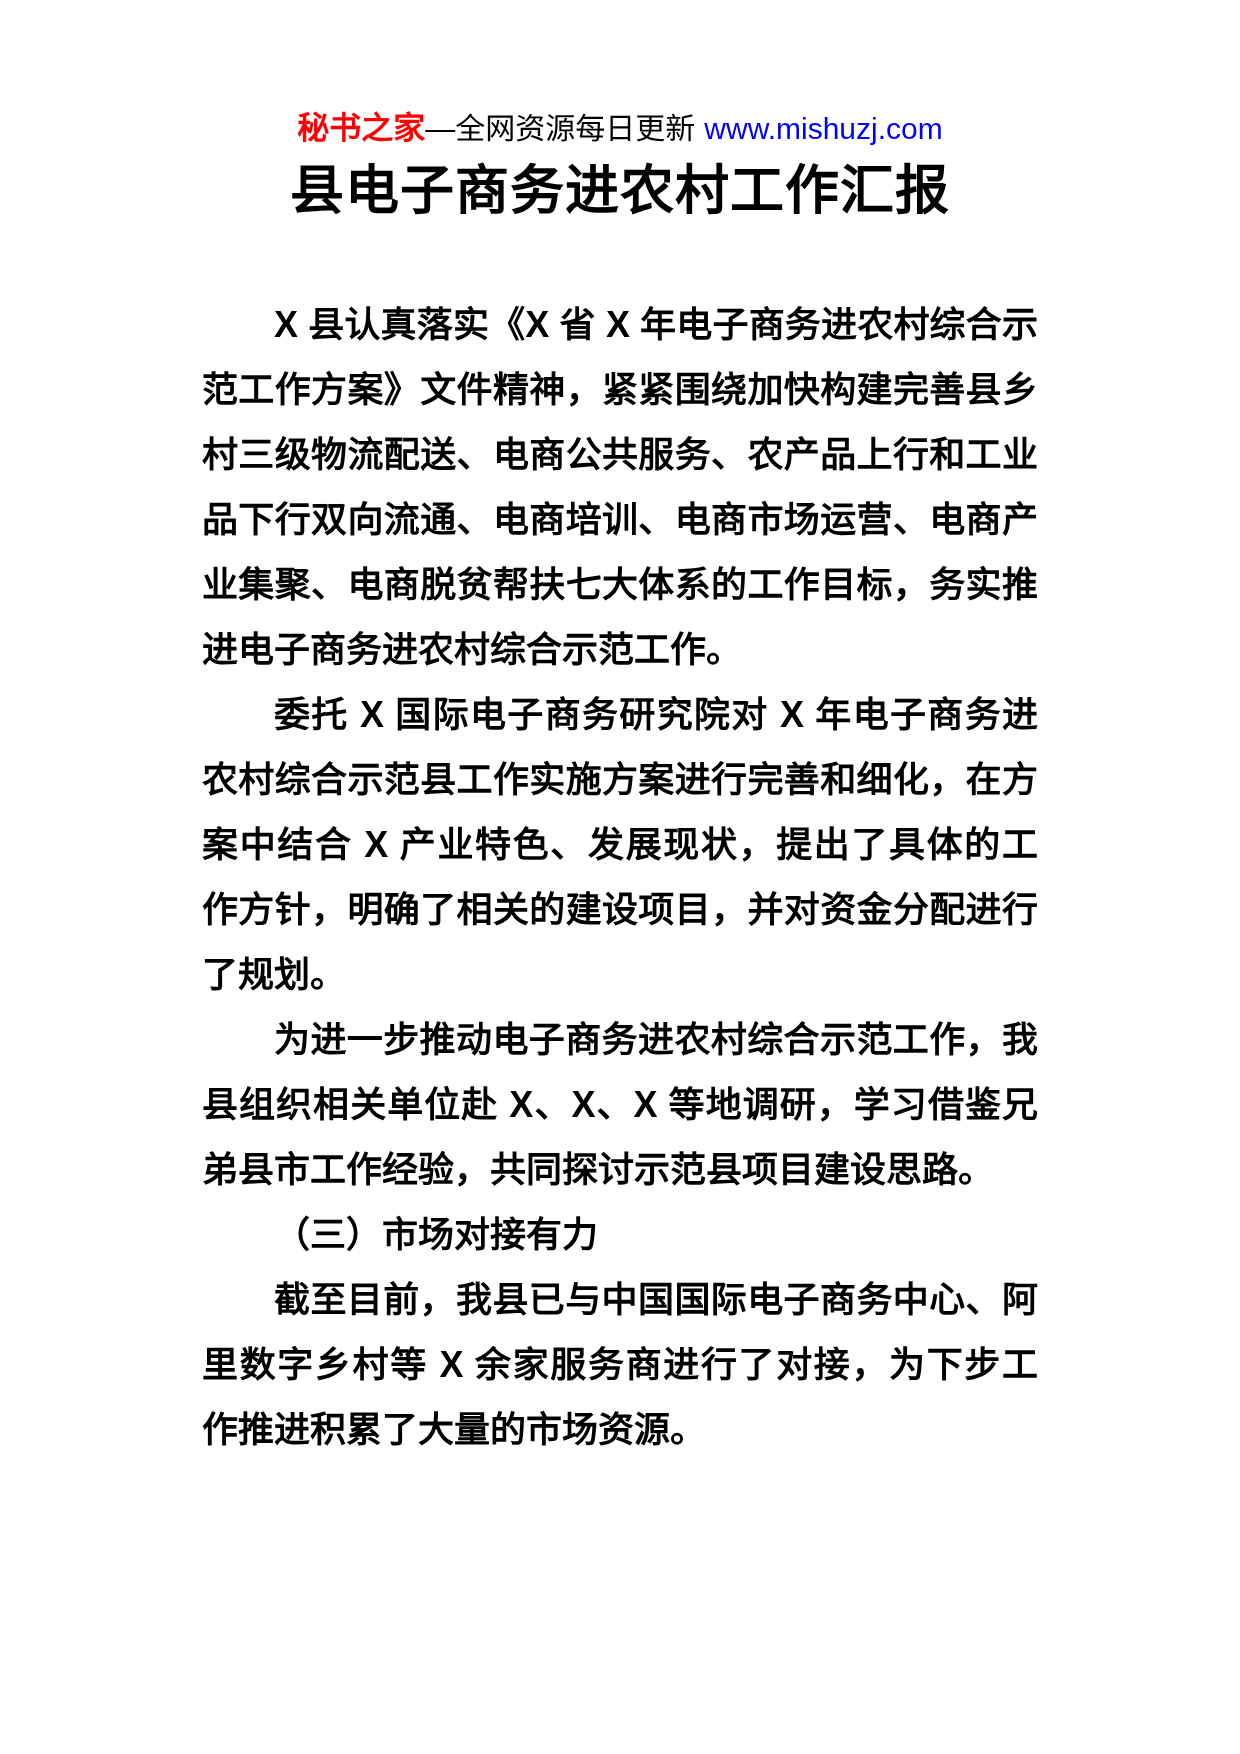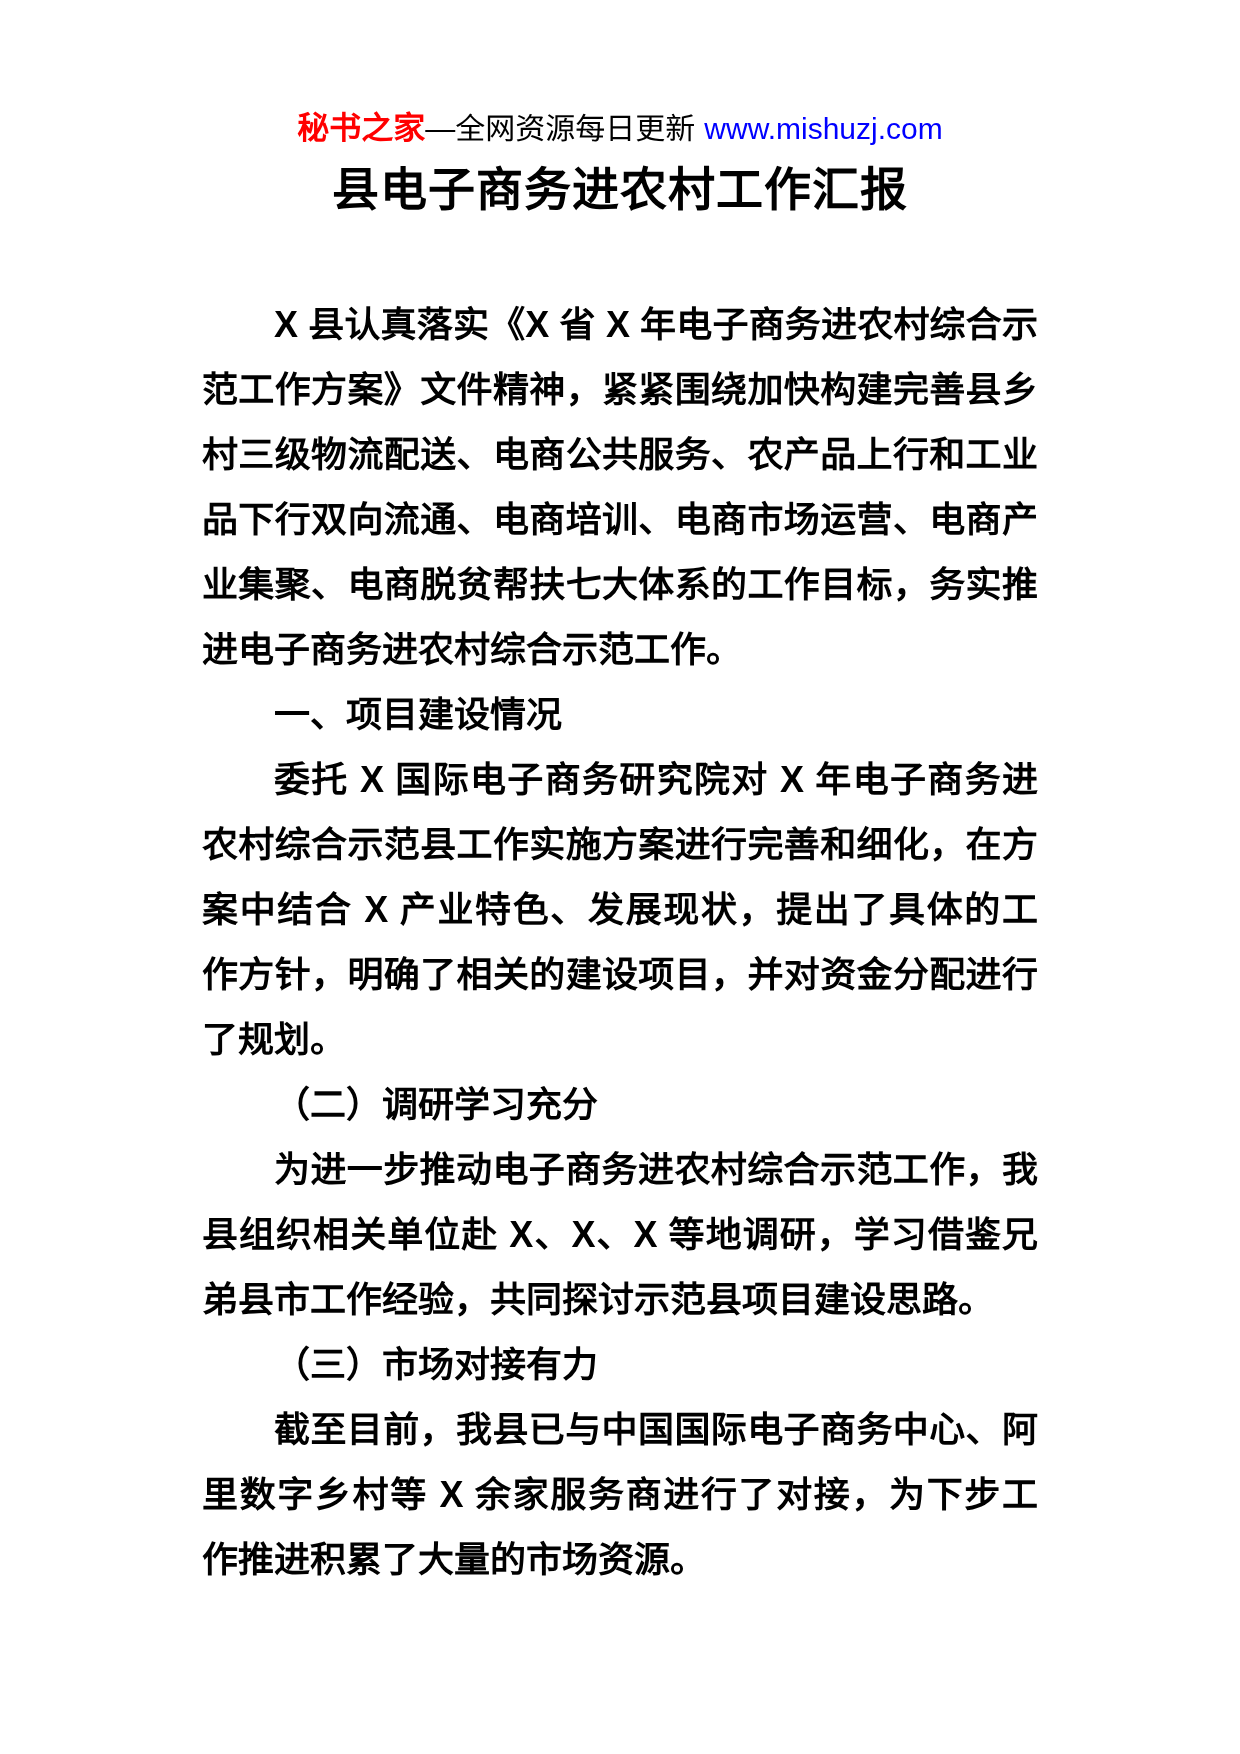--- a/index.html
+++ b/index.html
@@ -40,7 +40,7 @@
   .doc-title {
     margin: 10px 0 0 0;
     text-align: center;
-    font-size: 47px;
+    font-size: 54px;
     line-height: 62px;
     font-weight: bold;
     letter-spacing: 1px;

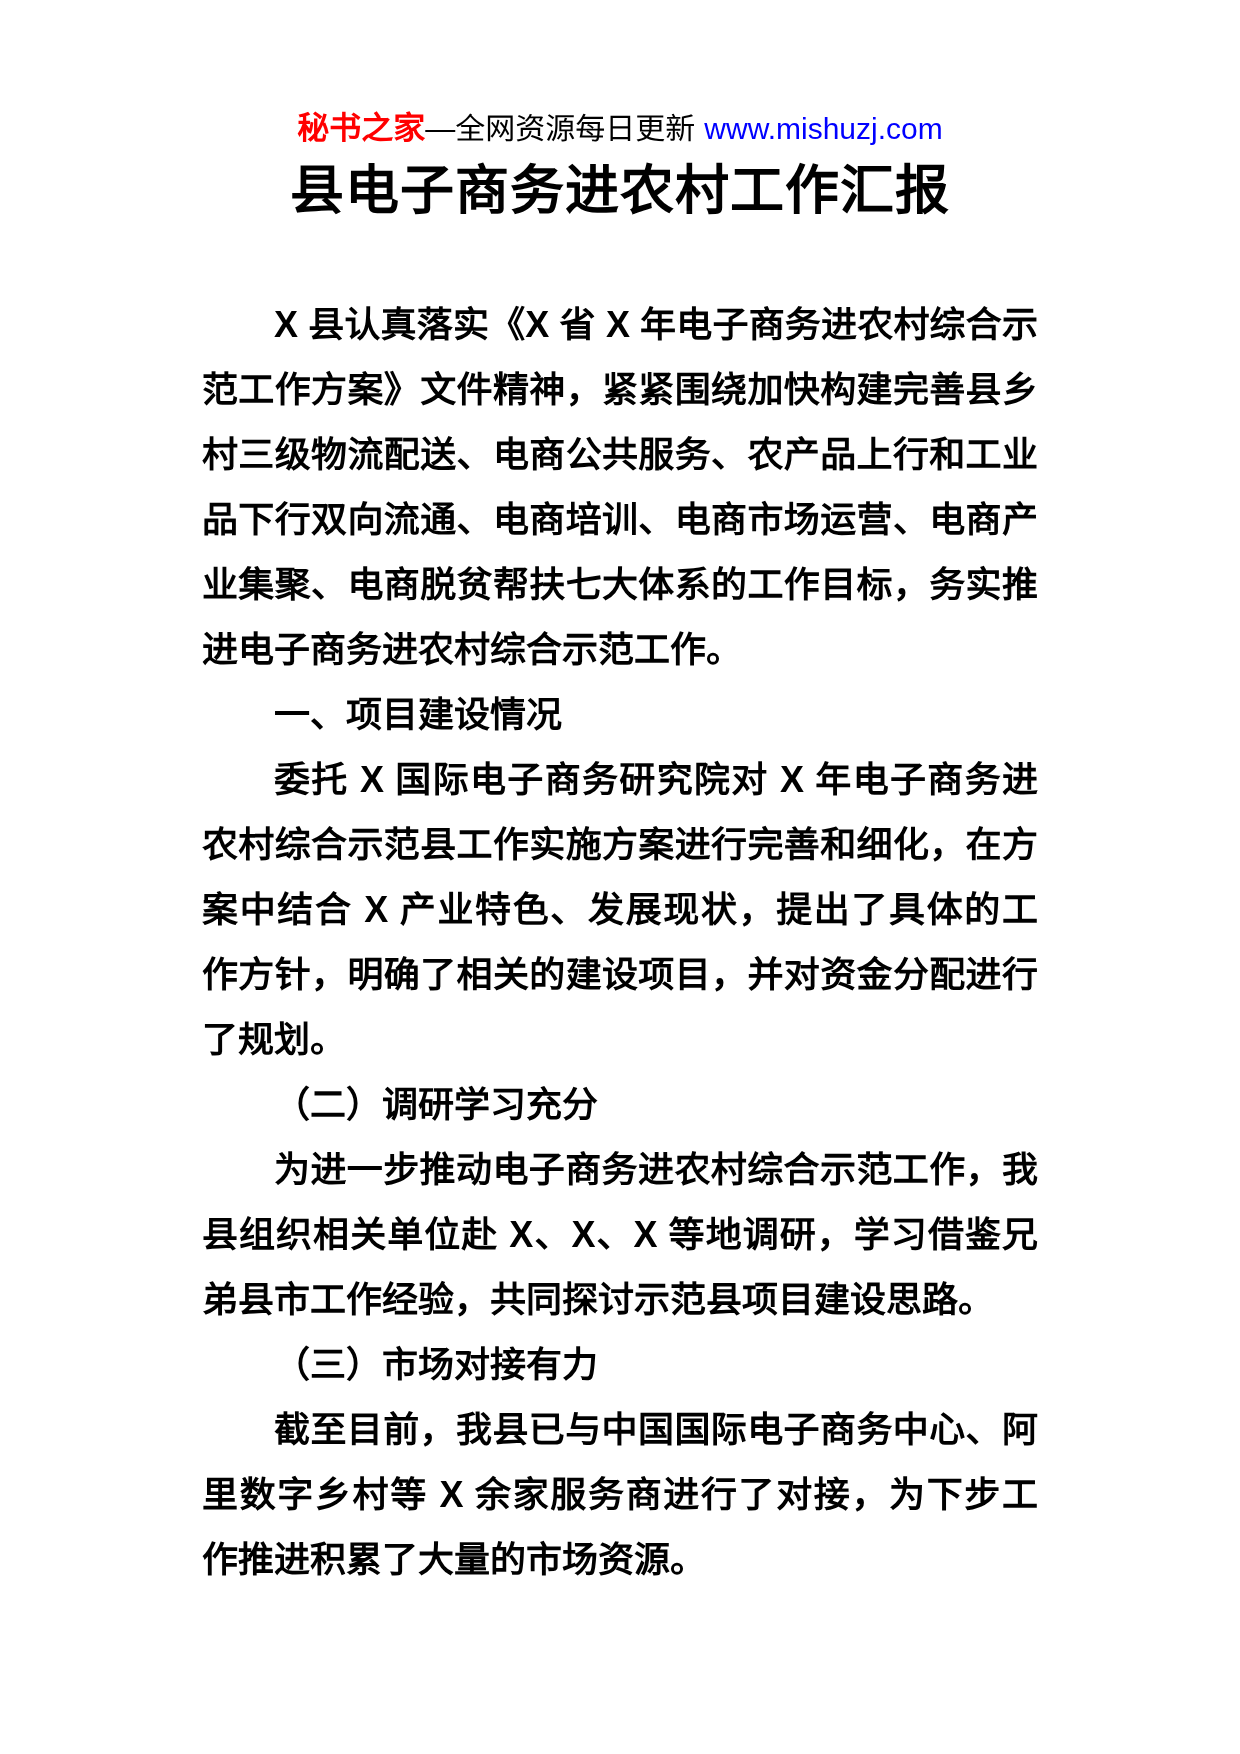--- a/index.html
+++ b/index.html
@@ -74,7 +74,6 @@
 
   <div class="doc-body">
       <p class="paragraph">X 县认真落实《X 省 X 年电子商务进农村综合示范工作方案》文件精神，紧紧围绕加快构建完善县乡村三级物流配送、电商公共服务、农产品上行和工业品下行双向流通、电商培训、电商市场运营、电商产业集聚、电商脱贫帮扶七大体系的工作目标，务实推进电子商务进农村综合示范工作。</p>
-      <p class="heading1">一、项目建设情况</p>
       <p class="paragraph">委托 X 国际电子商务研究院对 X 年电子商务进农村综合示范县工作实施方案进行完善和细化，在方案中结合 X 产业特色、发展现状，提出了具体的工作方针，明确了相关的建设项目，并对资金分配进行了规划。</p>
       <p class="heading2">（二）调研学习充分</p>
       <p class="paragraph">为进一步推动电子商务进农村综合示范工作，我县组织相关单位赴 X、X、X 等地调研，学习借鉴兄弟县市工作经验，共同探讨示范县项目建设思路。</p>

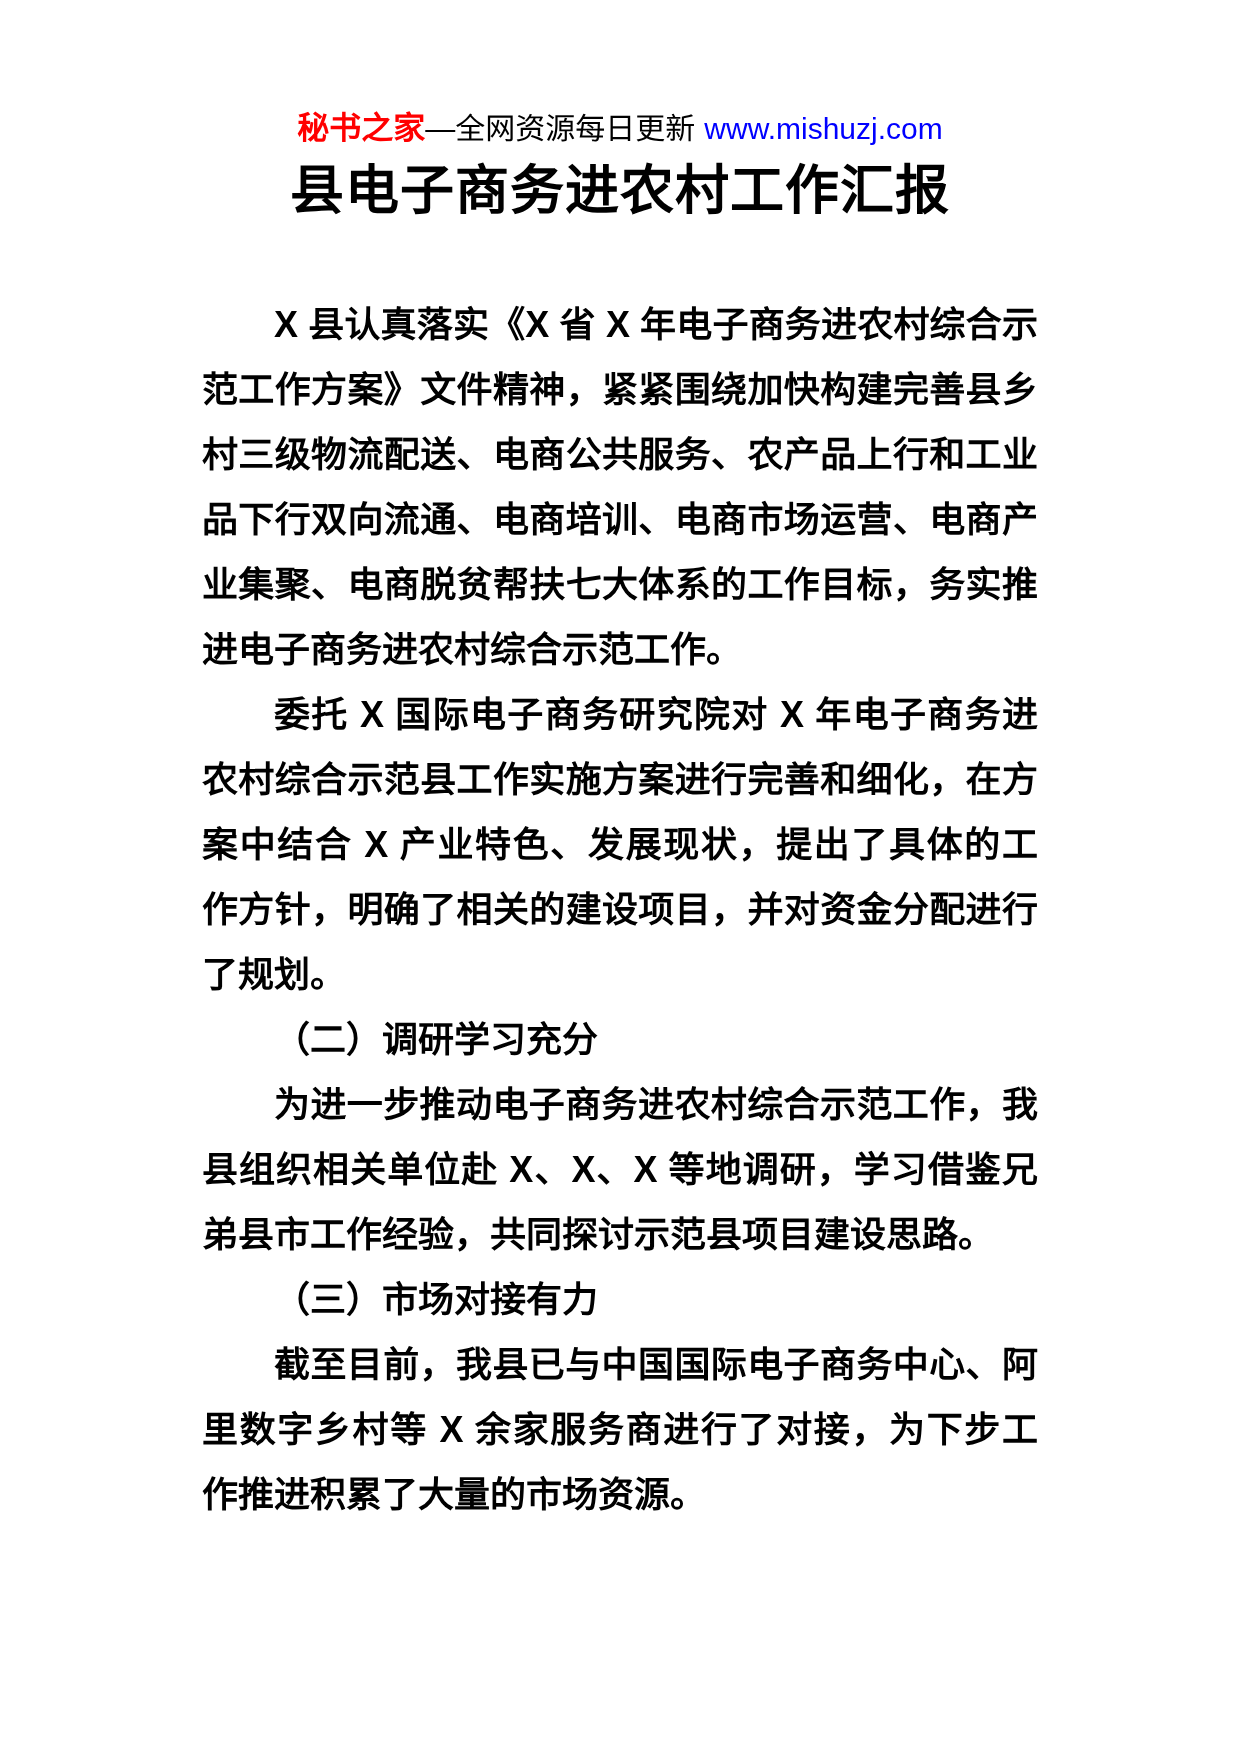--- a/index.html
+++ b/index.html
@@ -75,7 +75,6 @@
   <div class="doc-body">
       <p class="paragraph">X 县认真落实《X 省 X 年电子商务进农村综合示范工作方案》文件精神，紧紧围绕加快构建完善县乡村三级物流配送、电商公共服务、农产品上行和工业品下行双向流通、电商培训、电商市场运营、电商产业集聚、电商脱贫帮扶七大体系的工作目标，务实推进电子商务进农村综合示范工作。</p>
       <p class="paragraph">委托 X 国际电子商务研究院对 X 年电子商务进农村综合示范县工作实施方案进行完善和细化，在方案中结合 X 产业特色、发展现状，提出了具体的工作方针，明确了相关的建设项目，并对资金分配进行了规划。</p>
-      <p class="heading2">（二）调研学习充分</p>
       <p class="paragraph">为进一步推动电子商务进农村综合示范工作，我县组织相关单位赴 X、X、X 等地调研，学习借鉴兄弟县市工作经验，共同探讨示范县项目建设思路。</p>
       <p class="heading2">（三）市场对接有力</p>
       <p class="paragraph">截至目前，我县已与中国国际电子商务中心、阿里数字乡村等 X 余家服务商进行了对接，为下步工作推进积累了大量的市场资源。</p>

